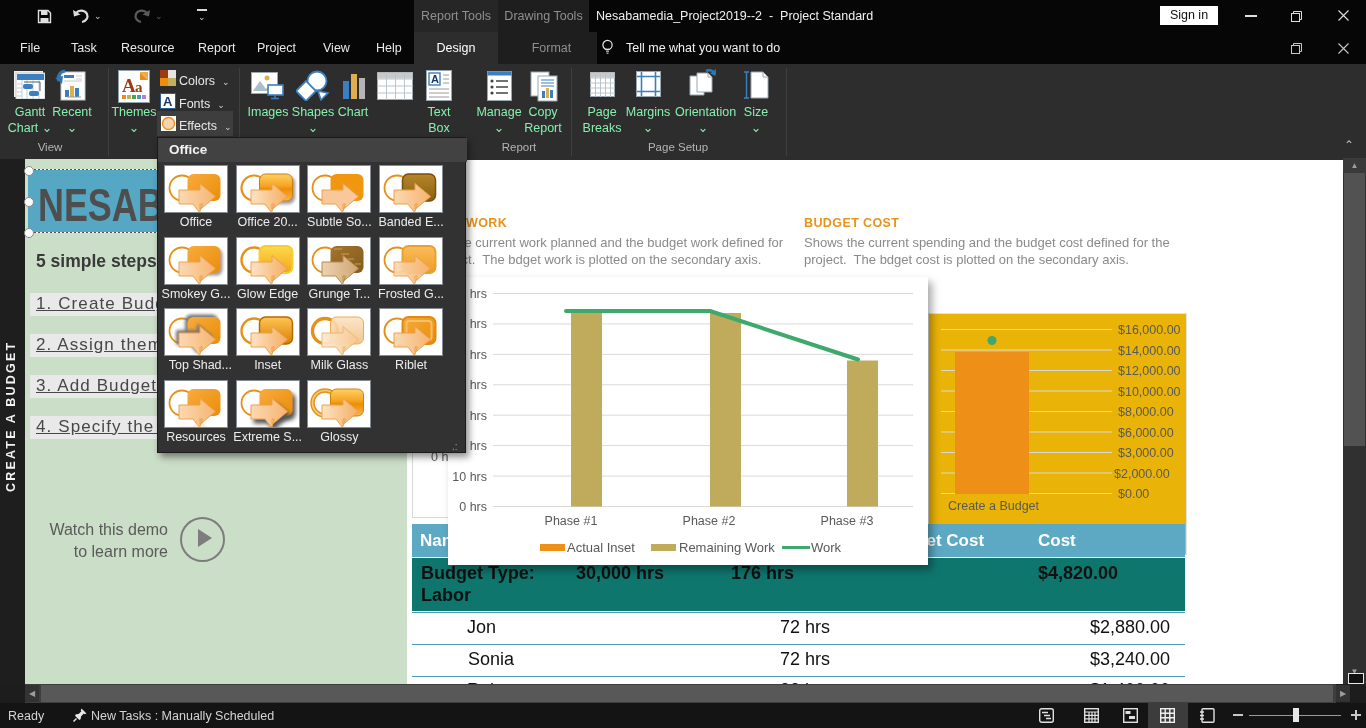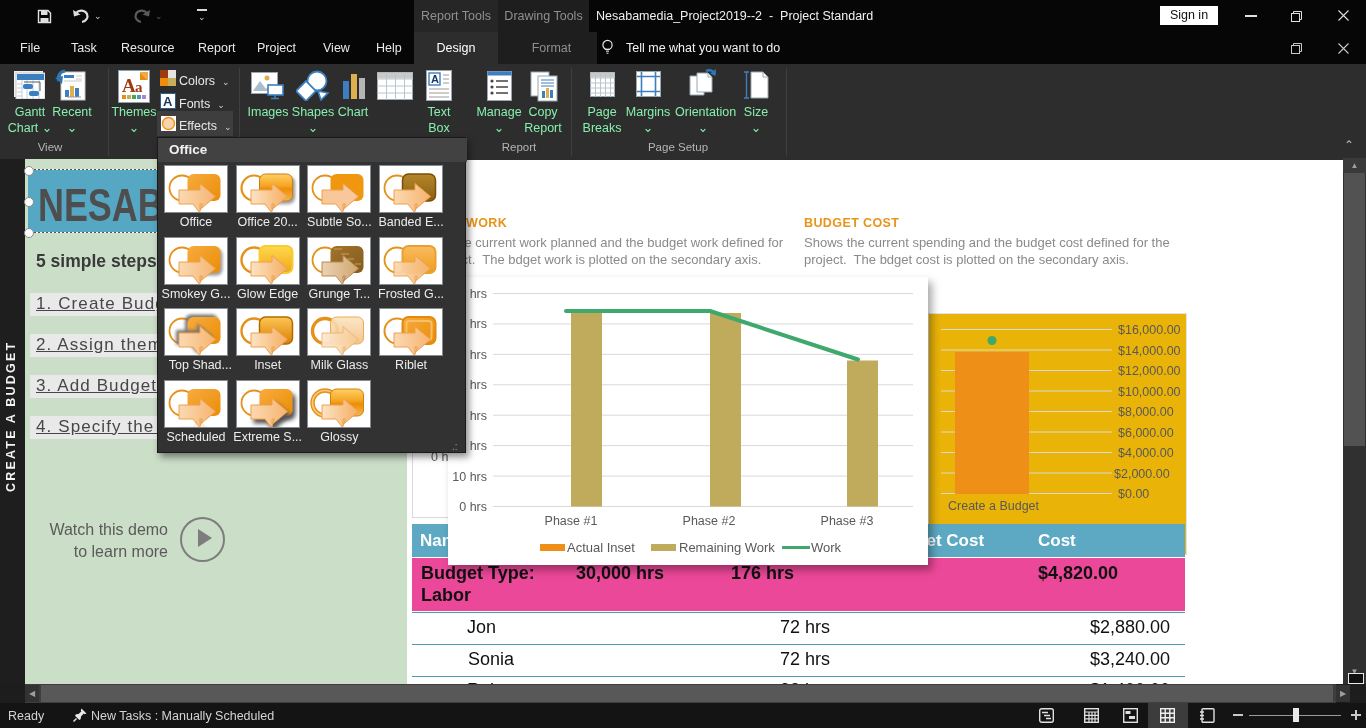--- a/index.html
+++ b/index.html
@@ -562,7 +562,7 @@
             <path d="M15,25 L36,25 L36,18.5 L51.5,31.5 L36,44.5 L36,39 L38.5,39 L35.5,47.5 L29,39 L15,39 Z" fill="url(#gar)" stroke="#eca04e" stroke-width="1"></path>
           </g>
         </svg></div>
-  <div class="tlabel" style="left:2.0px;top:291.5px;">Scheduled</div>
+  <div class="tlabel" style="left:2.0px;top:291.5px;">Resources</div>
   <div class="thumb" style="left:77.7px;top:241.5px;"><svg width="62" height="46" viewBox="1 1 62 46">
           <circle cx="18" cy="23" r="12.5" fill="none" stroke="#e59119" stroke-width="1.8"></circle>
           <rect x="23.5" y="9" width="33" height="27" rx="6" fill="url(#gsq)" filter="url(#fshX)"></rect>

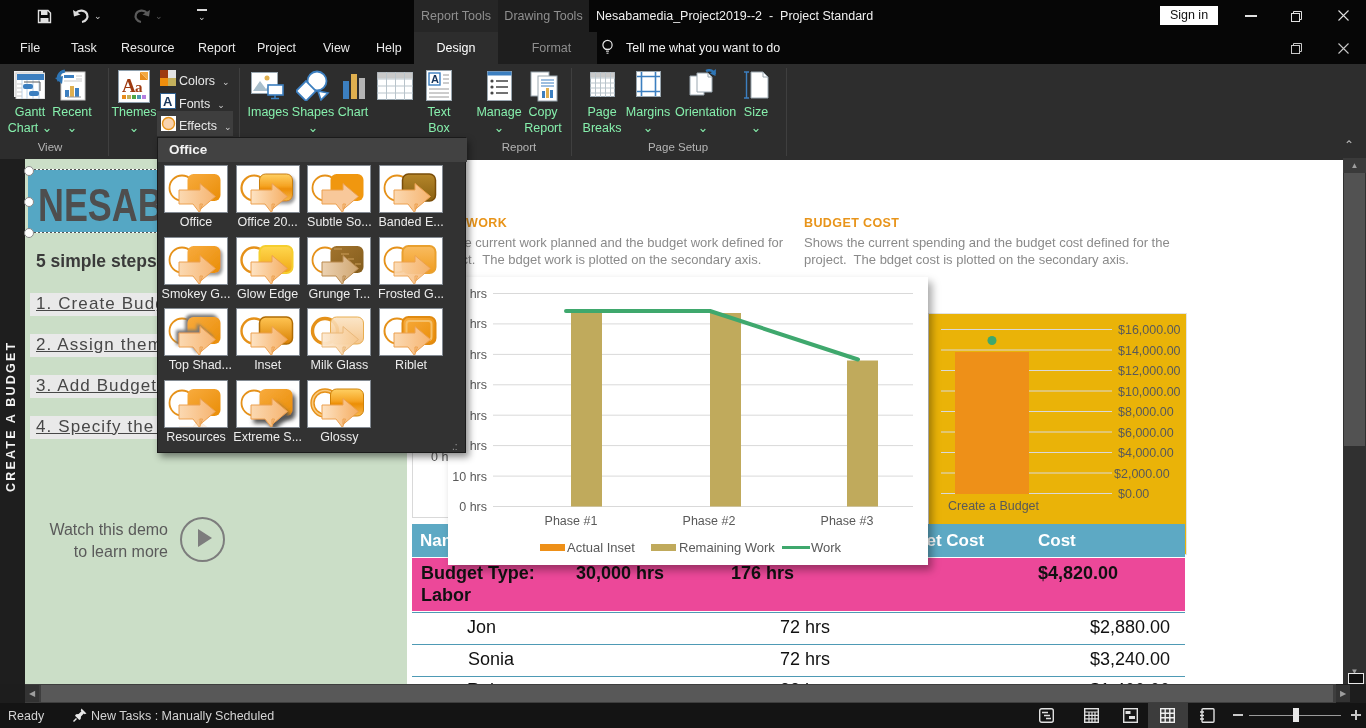--- a/index.html
+++ b/index.html
@@ -315,7 +315,7 @@
     <div class="abs axlbl" style="left:189px;top:70.5px;">$10,000.00</div>
     <div class="abs axlbl" style="left:189px;top:91px;">$8,000.00</div>
     <div class="abs axlbl" style="left:189px;top:111.5px;">$6,000.00</div>
-    <div class="abs axlbl" style="left:189px;top:132px;">$4,000.00</div>
+    <div class="abs axlbl" style="left:189px;top:132px;">$3,000.00</div>
     <div class="abs axlbl" style="left:185px;top:152.5px;">$2,000.00</div>
     <div class="abs axlbl" style="left:189px;top:173px;">$0.00</div>
     <div class="abs axlbl" style="left:19px;top:185px;">Create a Budget</div>

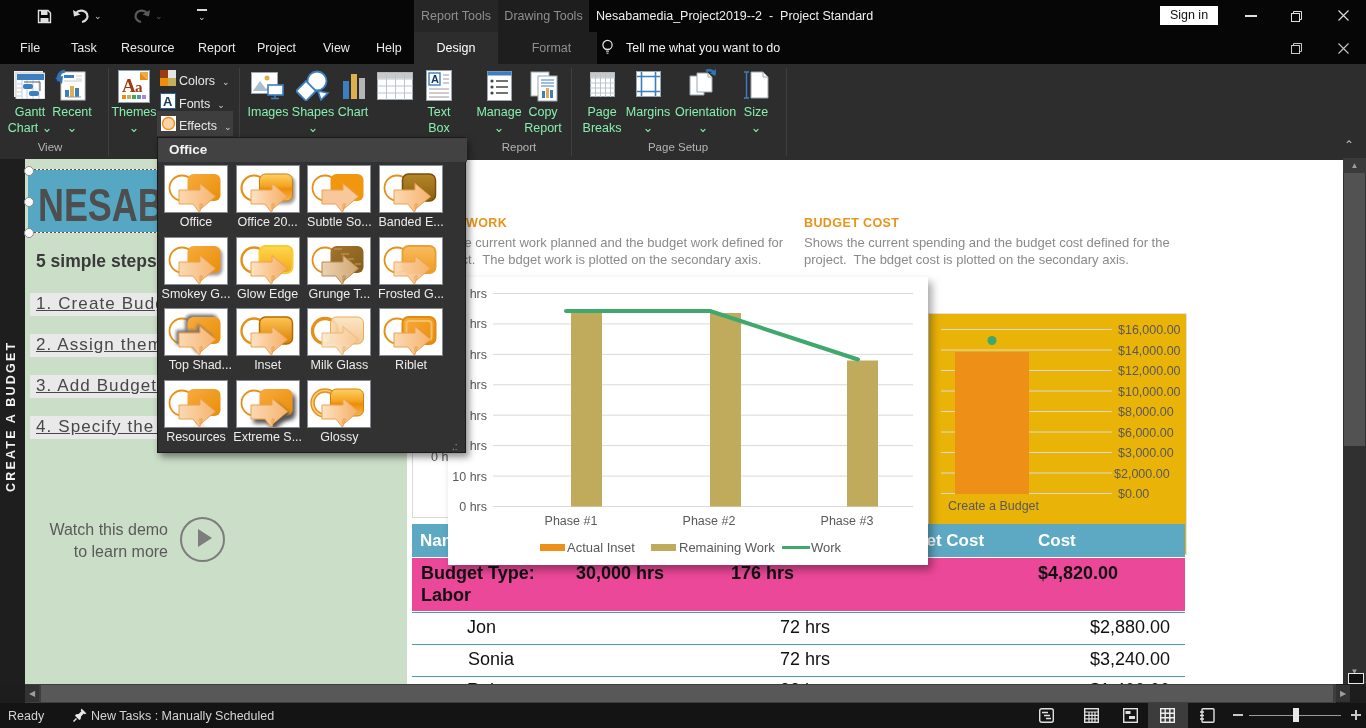--- a/index.html
+++ b/index.html
@@ -332,7 +332,7 @@
       <span class="abs" style="left:471px;">Budget Cost</span>
       <span class="abs" style="left:626px;">Cost</span>
     </div>
-    <div class="abs" style="left:0;top:34px;width:773px;height:53px;background:#ec4899;color:#111;
+    <div class="abs" style="left:0;top:34px;width:773px;height:53px;background:#0f766e;color:#111;
       font-size:18px;font-weight:bold;">
       <span class="abs" style="left:9px;top:5px;">Budget Type:</span>
       <span class="abs" style="left:9px;top:27px;">Labor</span>

